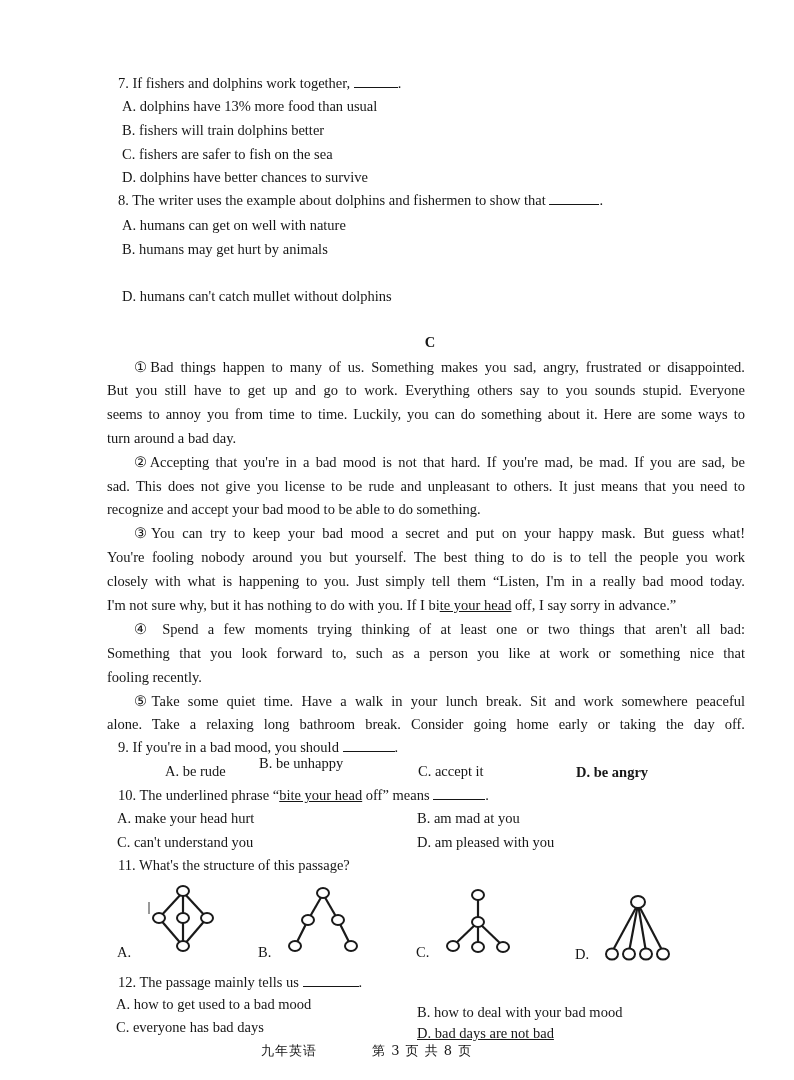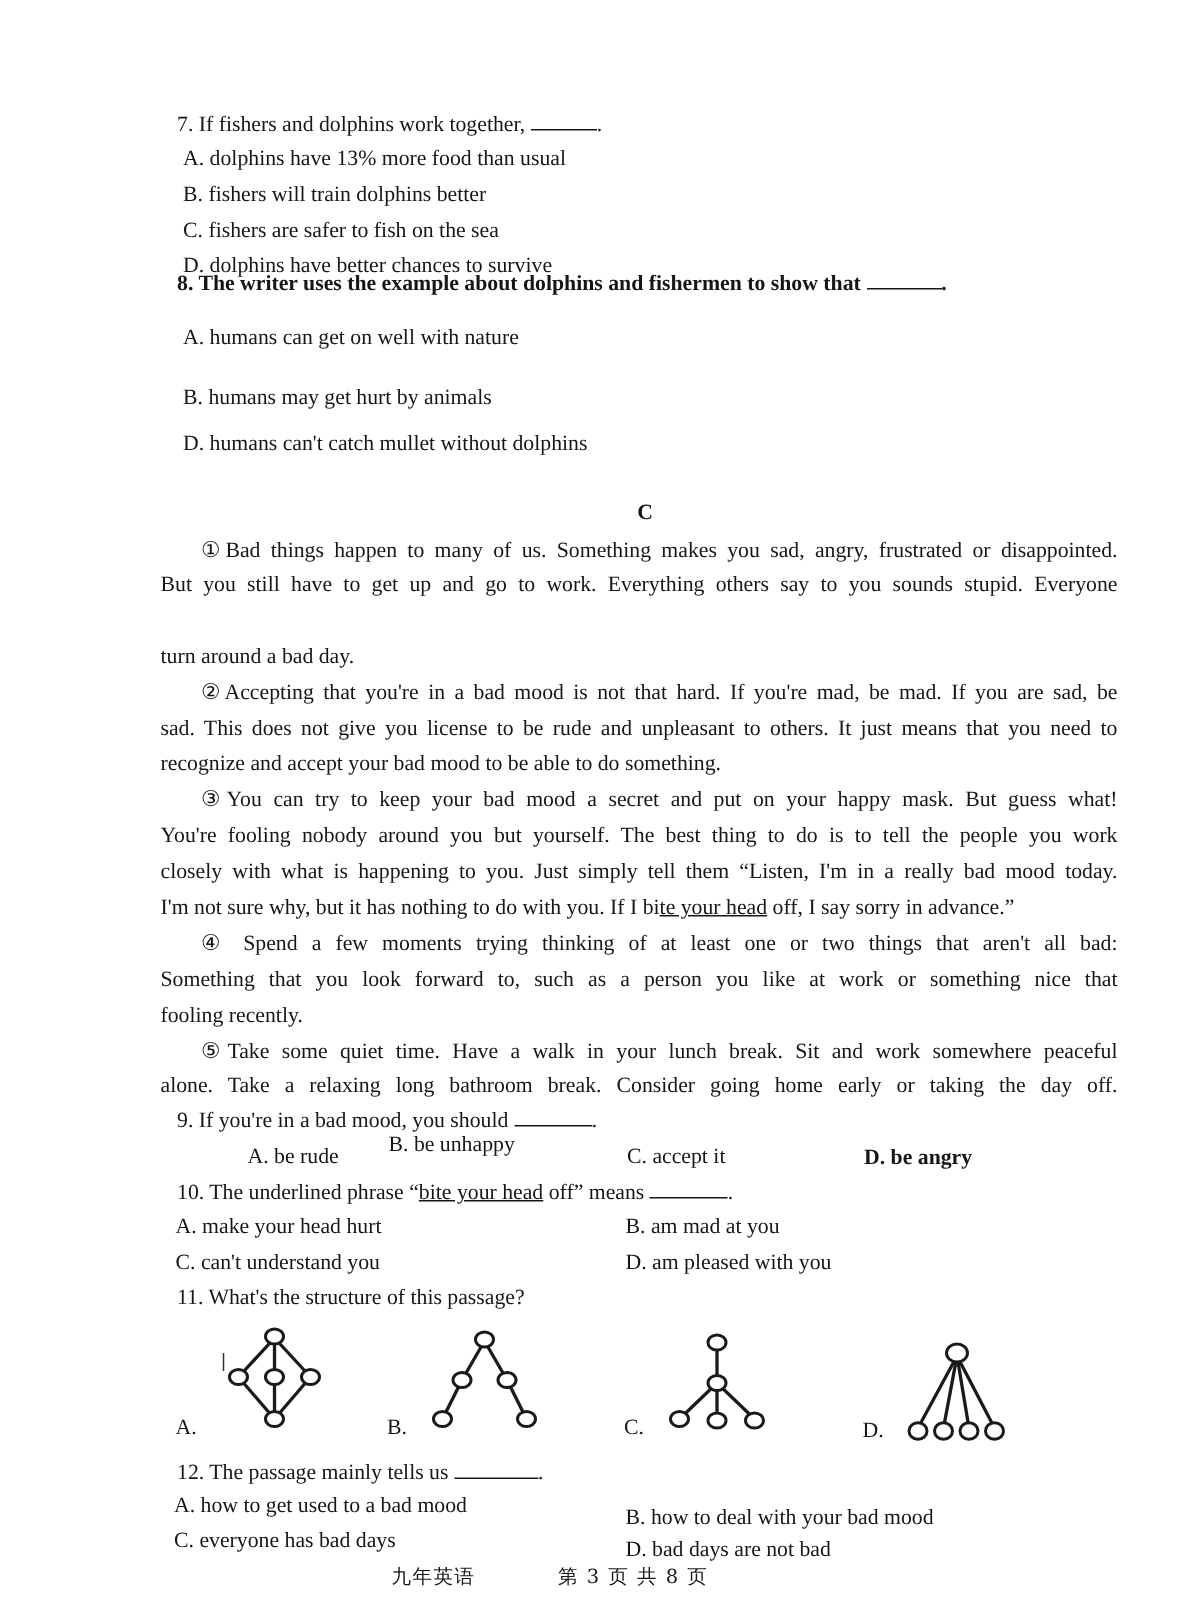--- a/index.html
+++ b/index.html
@@ -34,7 +34,7 @@
   <div class="line opt" style="top:145px;">C. fishers are safer to fish on the sea</div>
   <div class="line opt" style="top:168px;">D. dolphins have better chances to survive</div>
 
-  <div class="line q" style="top:180px;font-weight:bold;">
+  <div class="line q" style="top:191px;">
     <span>8.</span>
     <span>The writer uses the example about dolphins and fishermen to show that</span>
     <span class="blank" style="width:50px;"></span><span>.</span>

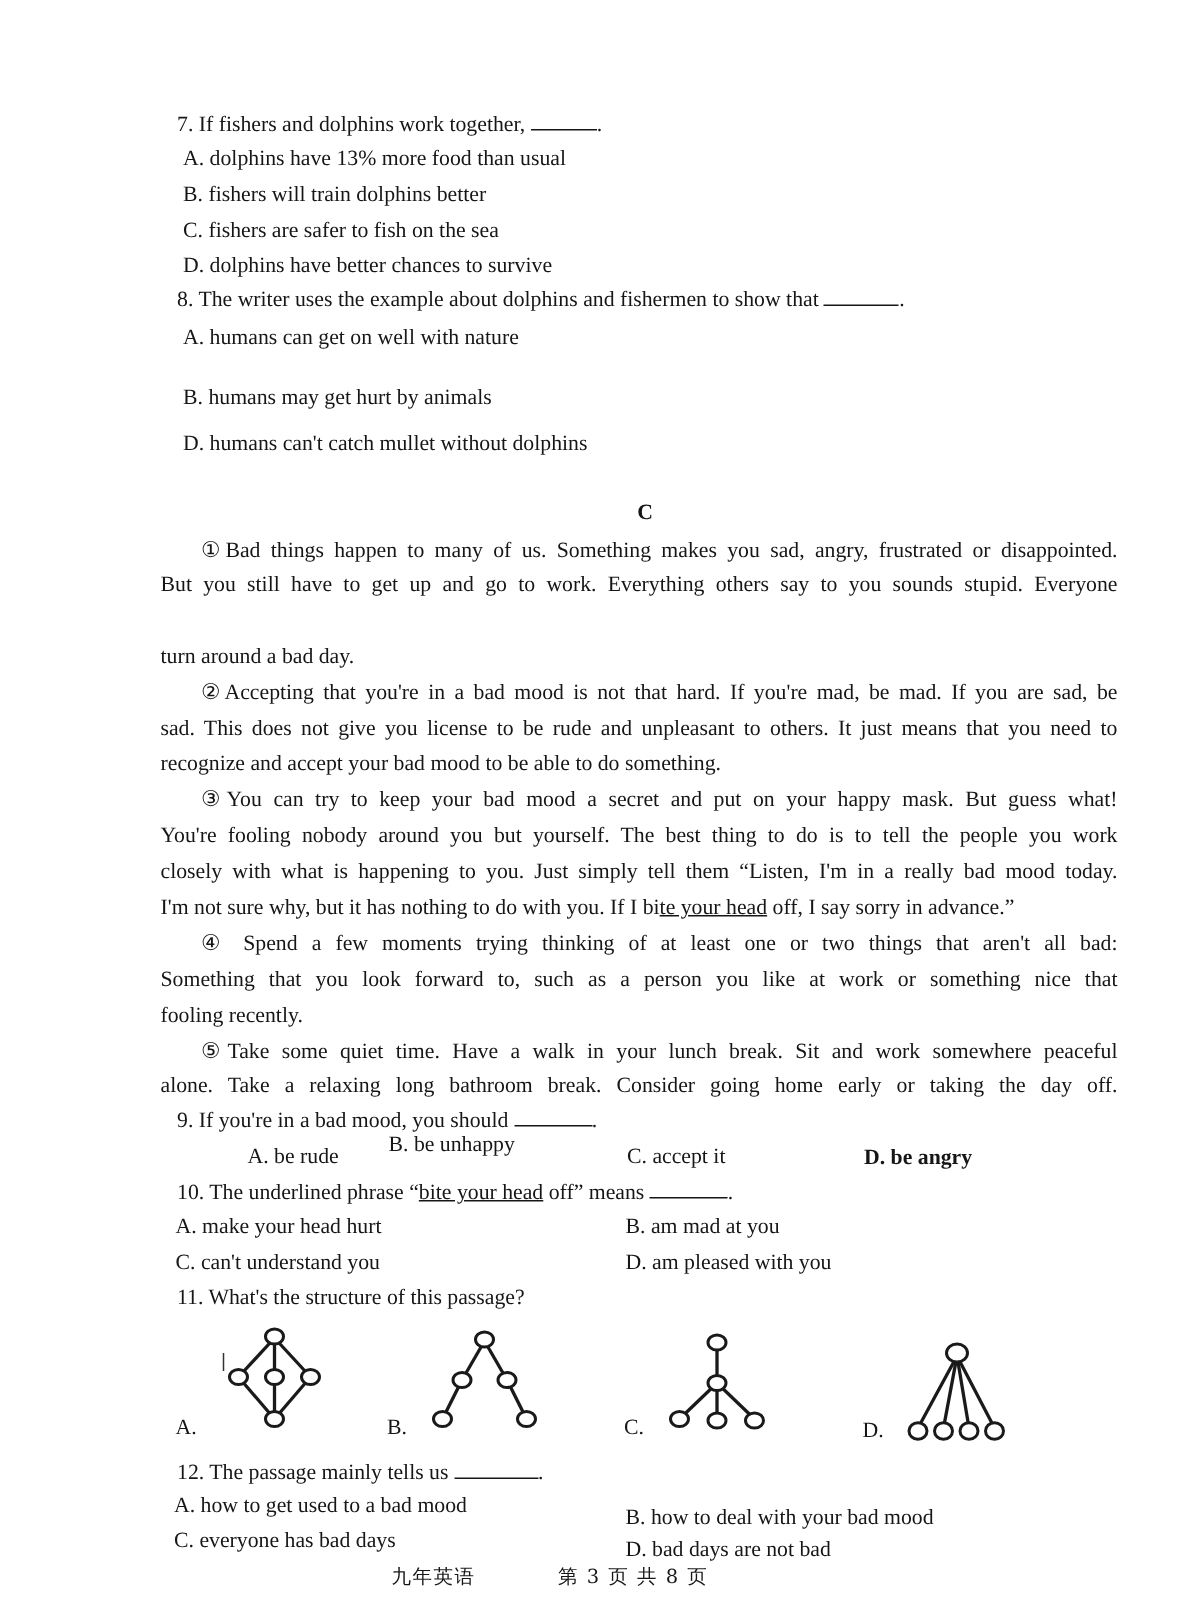--- a/index.html
+++ b/index.html
@@ -40,7 +40,7 @@
     <span class="blank" style="width:50px;"></span><span>.</span>
   </div>
   <div class="line opt" style="top:216px;">A. humans can get on well with nature</div>
-  <div class="line opt" style="top:256px;">B. humans may get hurt by animals</div>
+  <div class="line opt" style="top:240px;">B. humans may get hurt by animals</div>
   <div class="line opt" style="top:287px;">D. humans can't catch mullet without dolphins</div>
 
   <div class="line center" style="top:333px; left:0; width:860px; font-weight:bold;">C</div>

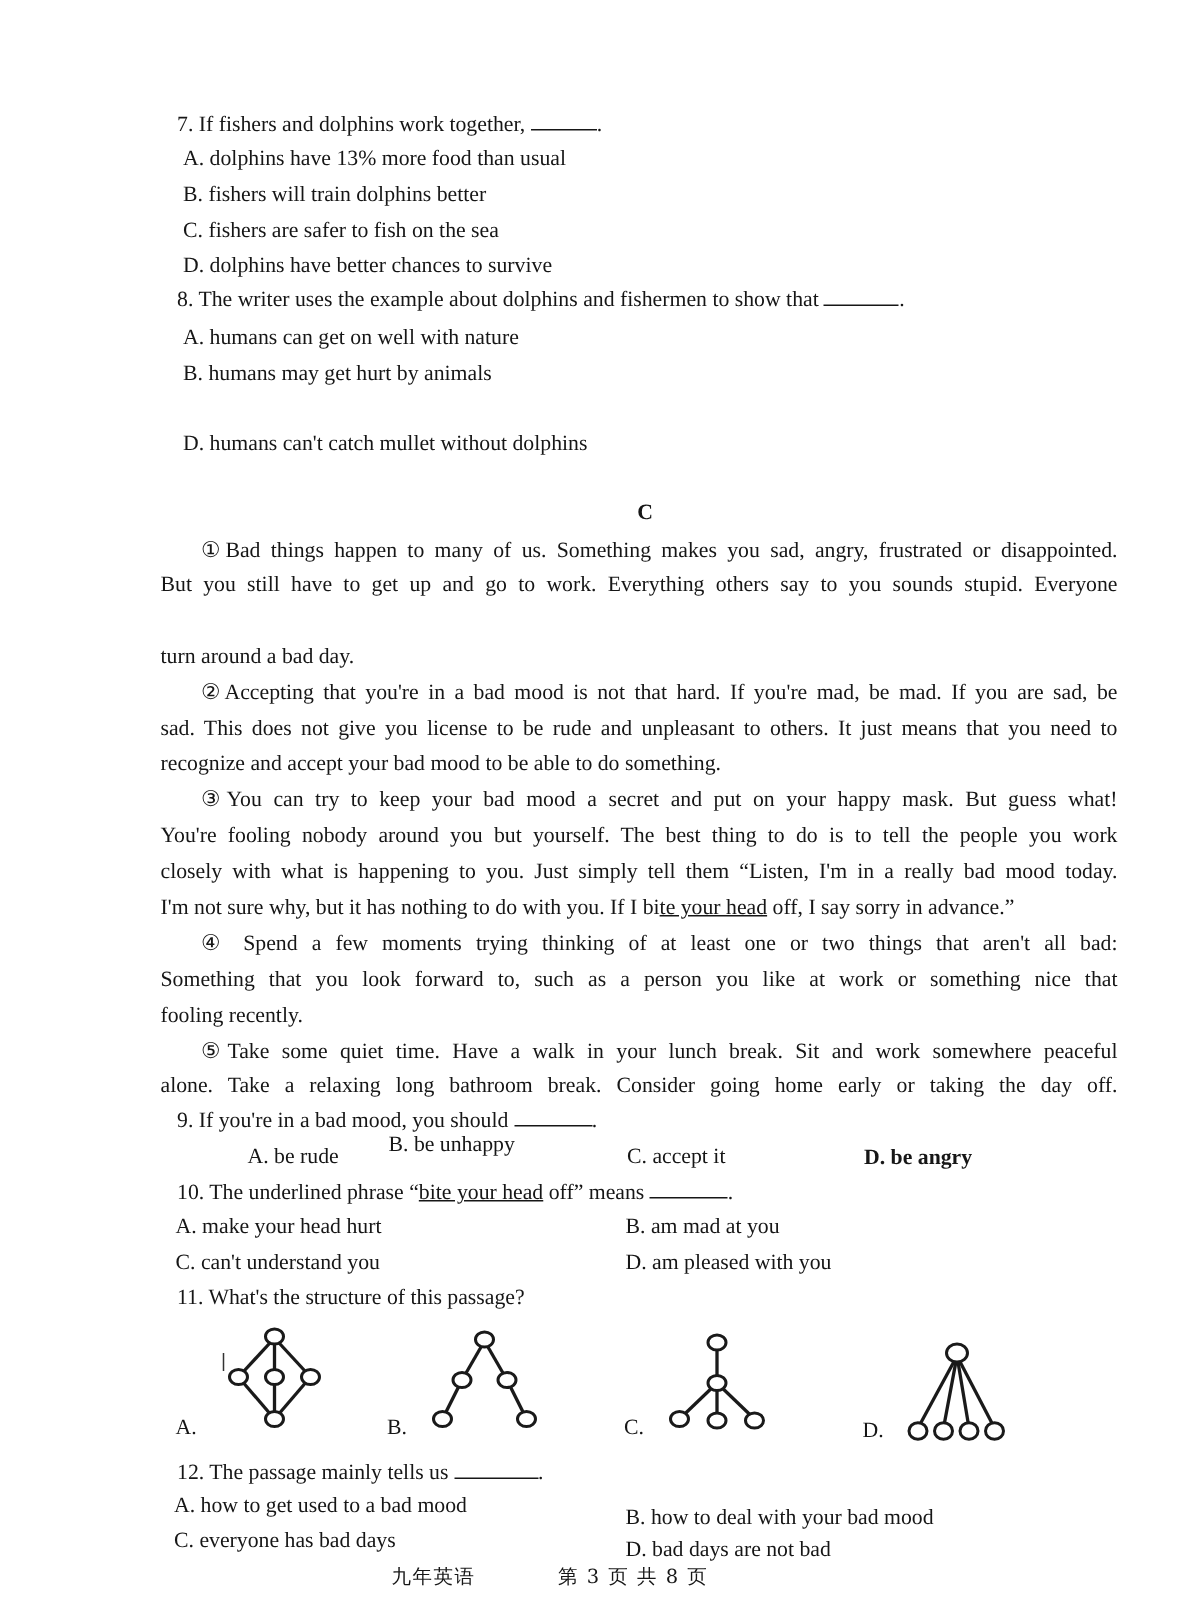--- a/index.html
+++ b/index.html
@@ -47,6 +47,7 @@
 
   <div class="line indent" style="top:358px;">①Bad things happen to many of us. Something makes you sad, angry, frustrated or disappointed.</div>
   <div class="line just" style="top:381px;">But you still have to get up and go to work. Everything others say to you sounds stupid. Everyone</div>
+  <div class="line just" style="top:405px;">seems to annoy you from time to time. Luckily, you can do something about it. Here are some ways to</div>
   <div class="line just-last" style="top:429px;">turn around a bad day.</div>
 
   <div class="line indent" style="top:453px;">②Accepting that you're in a bad mood is not that hard. If you're mad, be mad. If you are sad, be</div>

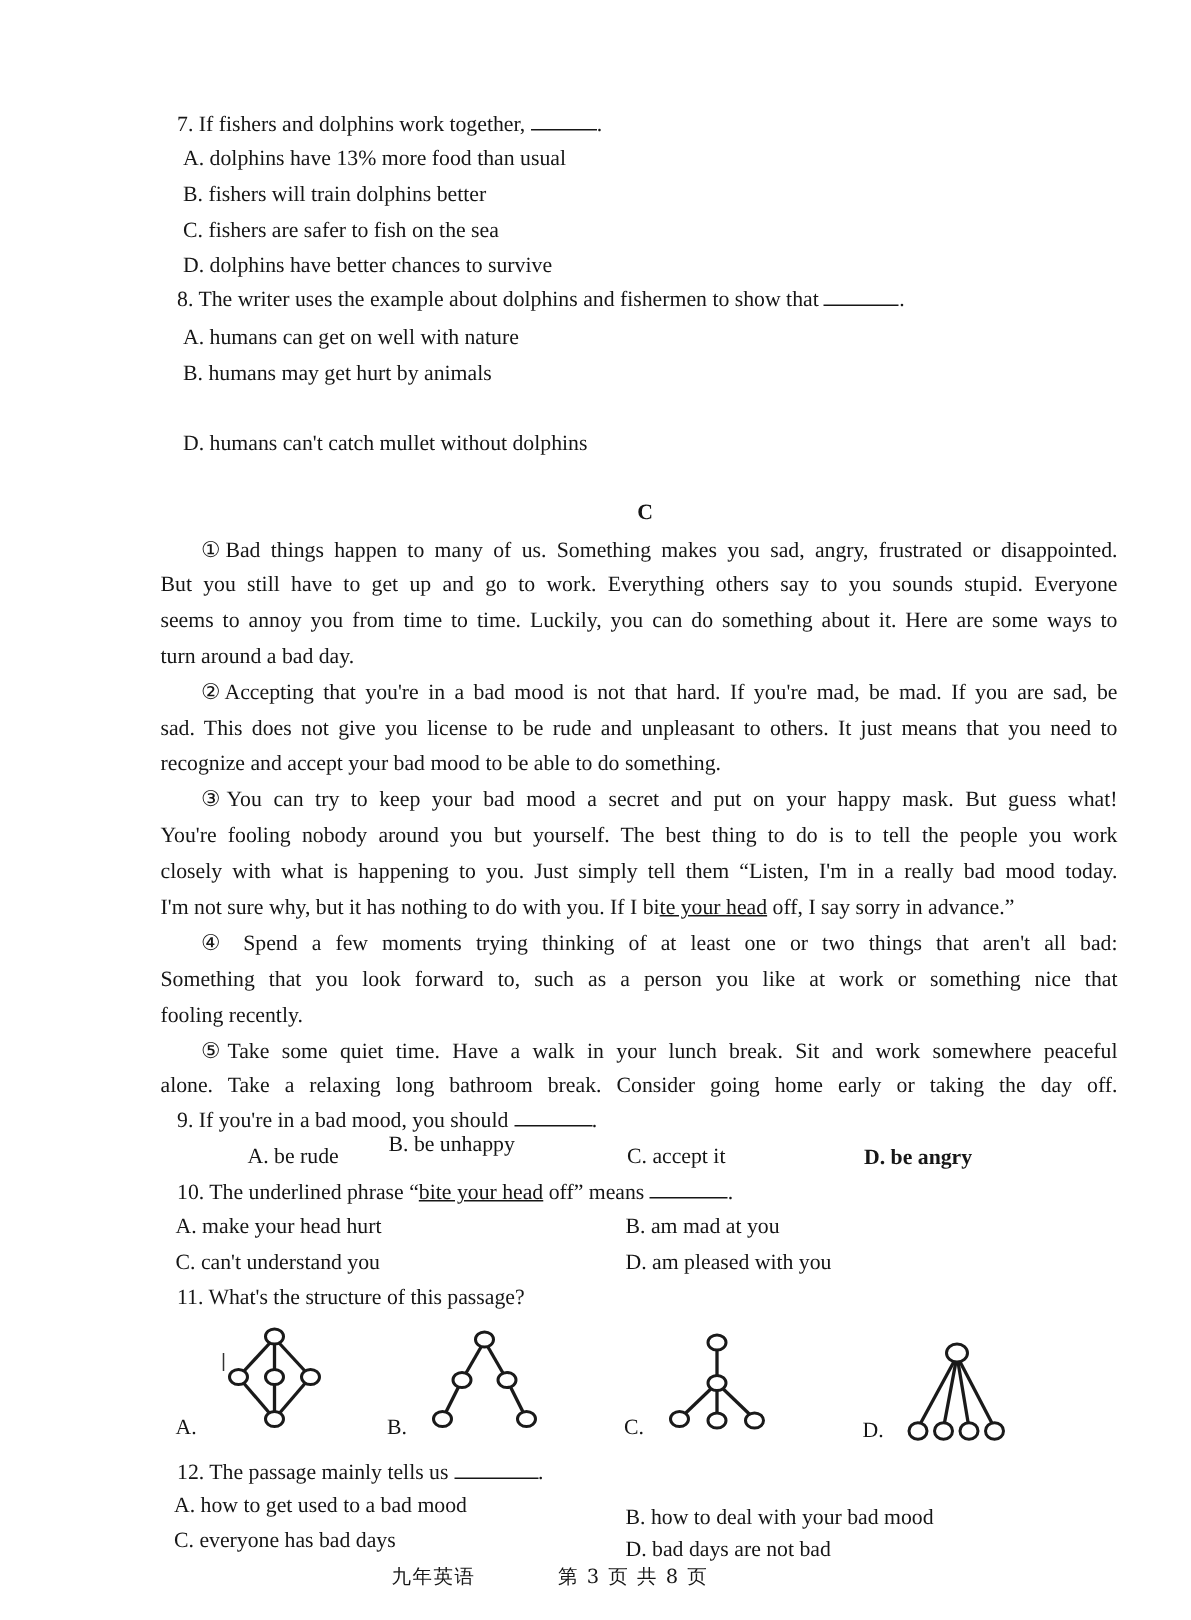--- a/index.html
+++ b/index.html
@@ -171,7 +171,7 @@
   <div class="line" style="top:995px; left:116px;">A. how to get used to a bad mood</div>
   <div class="line" style="top:1003px; left:417px;">B. how to deal with your bad mood</div>
   <div class="line" style="top:1018px; left:116px;">C. everyone has bad days</div>
-  <div class="line" style="top:1024px; left:417px;">D. bad days are not bad</div>
+  <div class="line" style="top:1024px; left:417px;text-decoration:underline;">D. bad days are not bad</div>
 
   <div class="footer" style="left:261px;">九年英语</div>
   <div class="footer" style="left:372px;">第 3 页 共 8 页</div>

